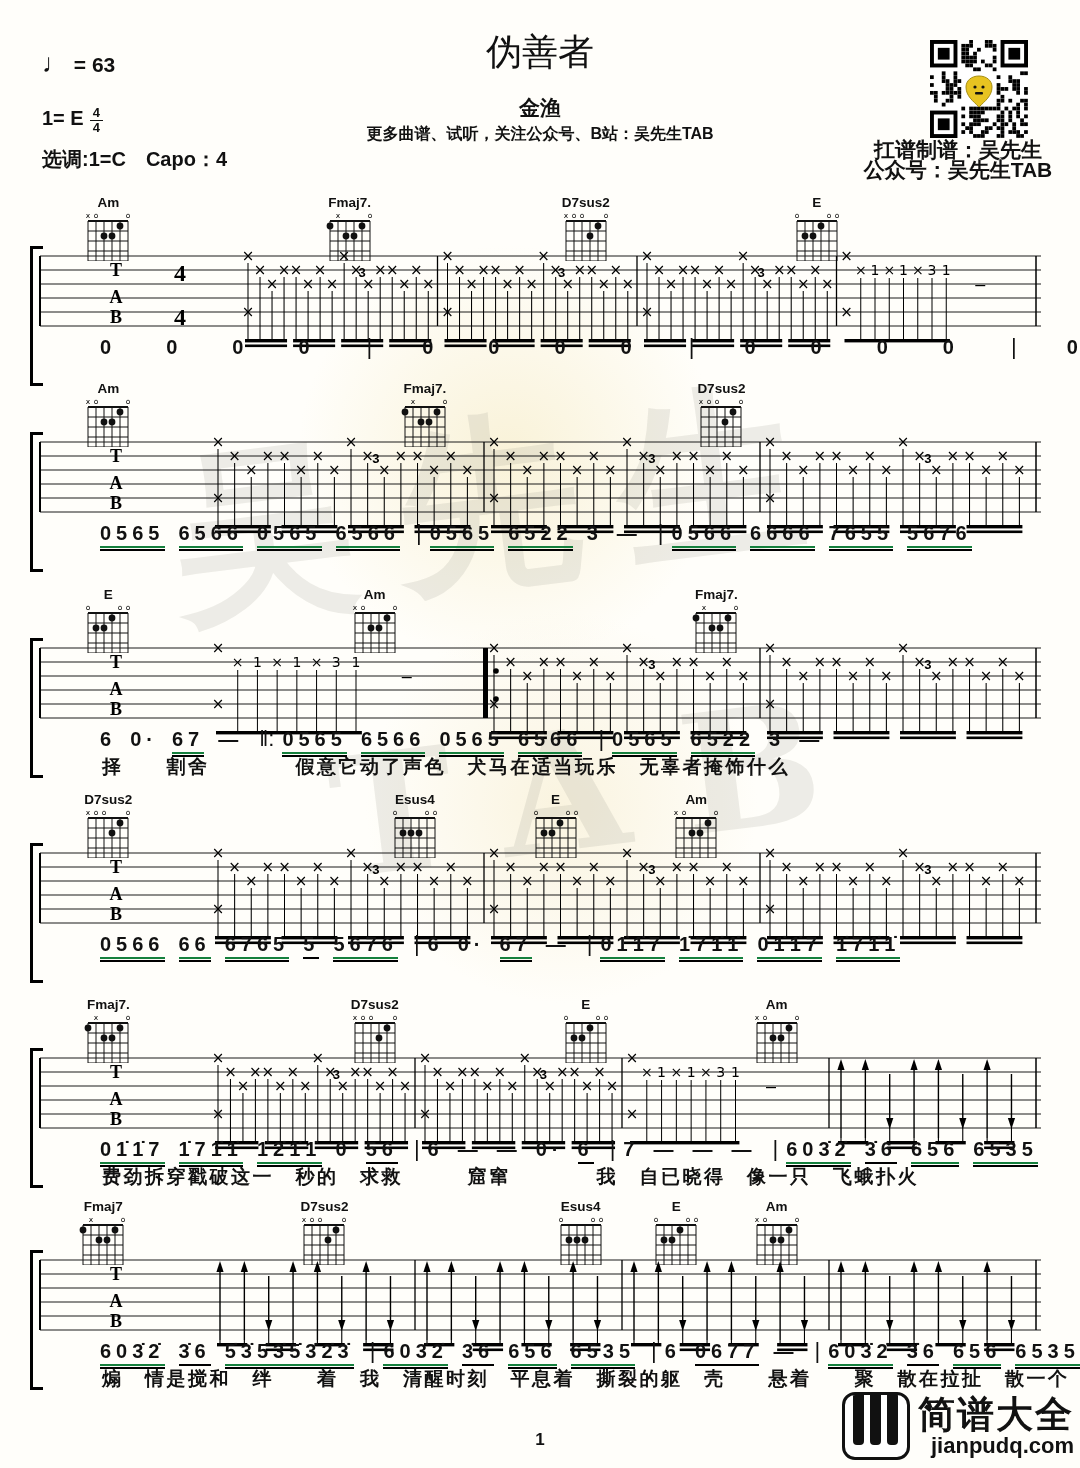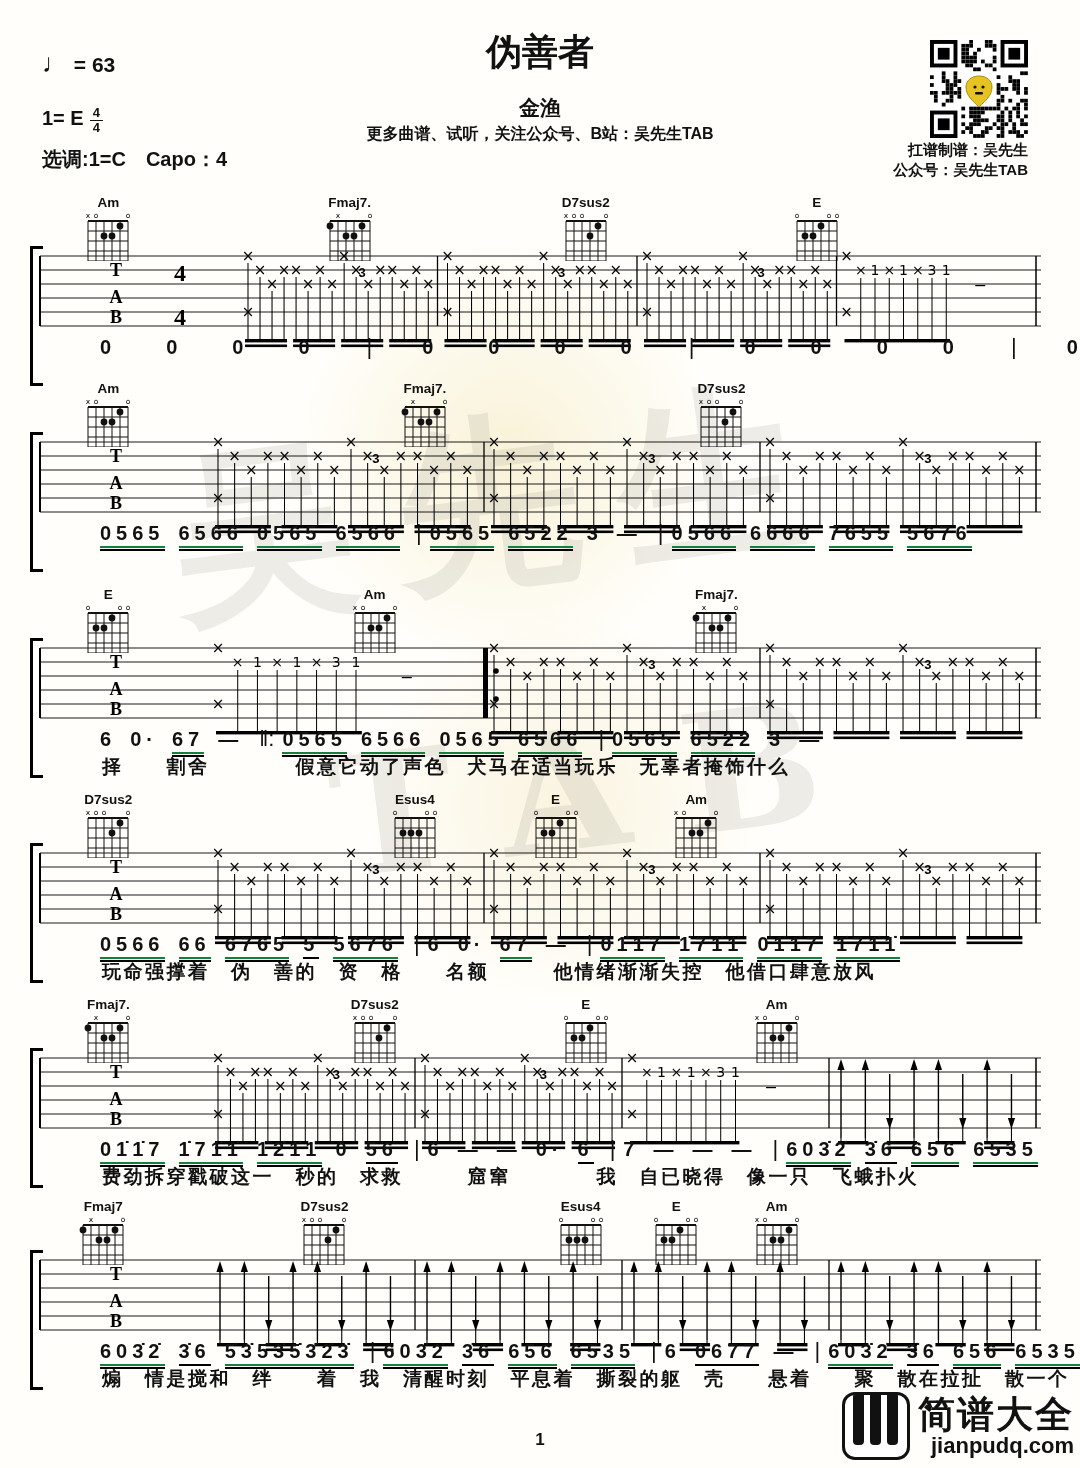--- a/index.html
+++ b/index.html
@@ -22,7 +22,7 @@
   .frac .fx{display:block;}
   .frac .fx:first-child{border-bottom:1.5px solid #111;padding:0 3px;}
   .capoline{position:absolute;left:42px;top:146px;font-size:20px;font-weight:bold;z-index:2;}
-  .title{position:absolute;left:0;right:0;top:28px;text-align:center;font-size:36px;font-weight:bold;z-index:2;}
+  .title{position:absolute;left:0;right:0;top:28px;text-align:center;font-size:36px;font-weight:normal;z-index:2;}
   .artist{position:absolute;left:0;right:0;top:94px;text-align:center;font-size:21px;font-weight:700;z-index:2;}
   .promo{position:absolute;left:0;right:0;top:124px;text-align:center;font-size:16px;font-weight:bold;z-index:2;}
   .qr{position:absolute;left:930px;top:40px;z-index:2;}

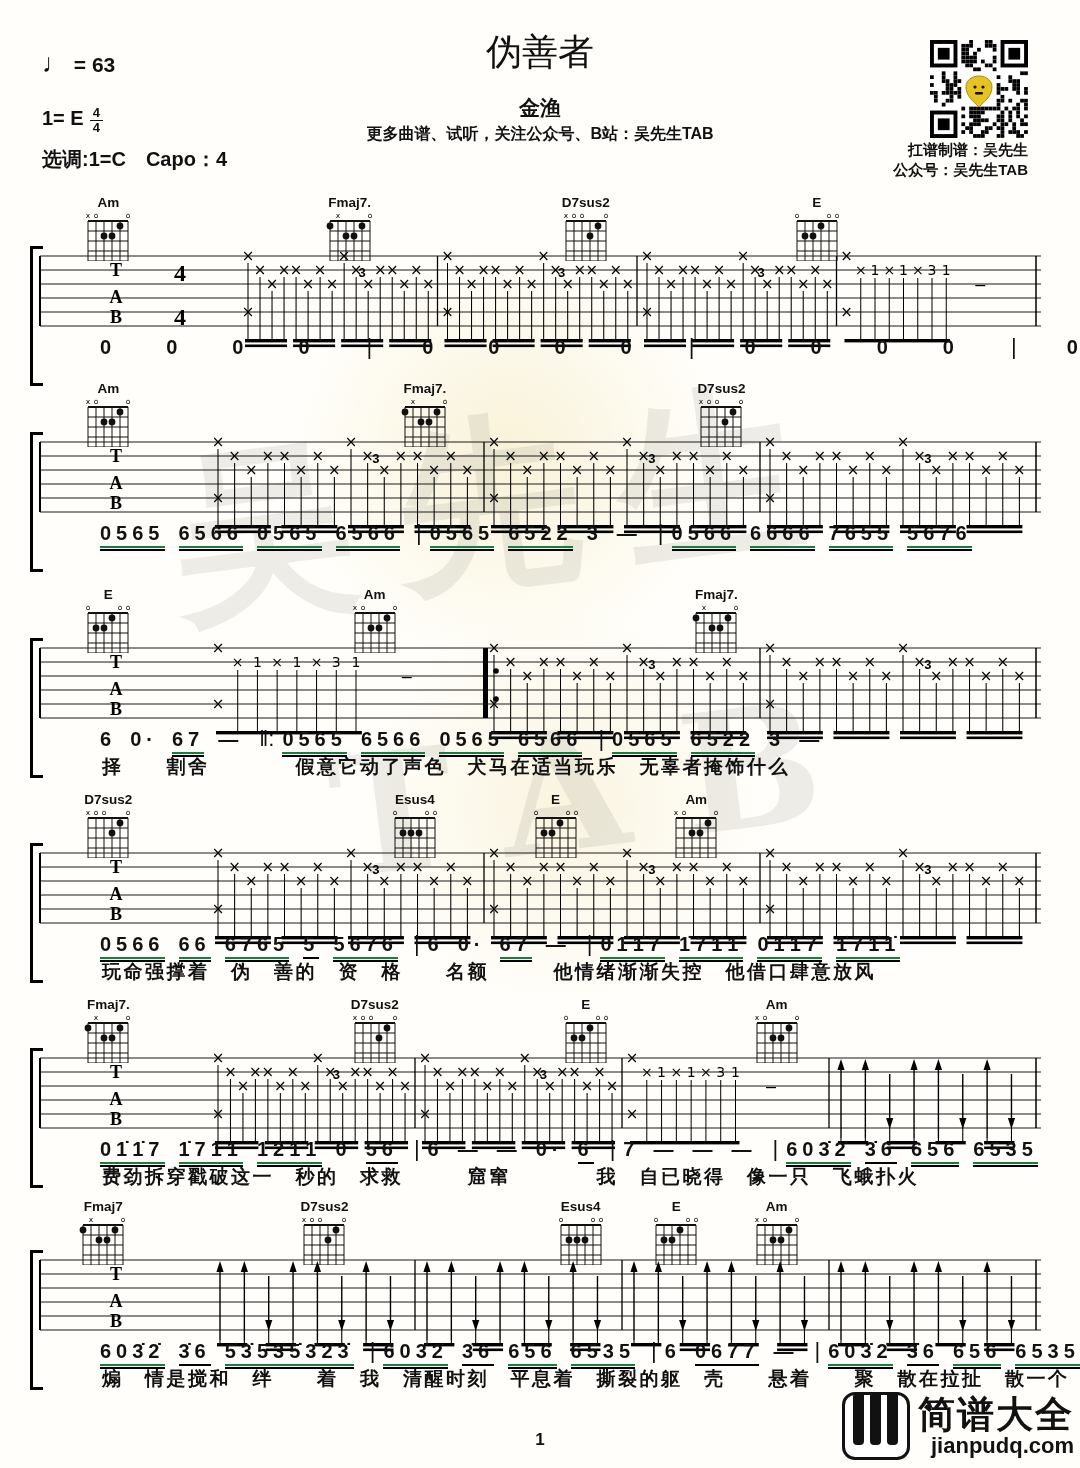--- a/index.html
+++ b/index.html
@@ -26,7 +26,7 @@
   .artist{position:absolute;left:0;right:0;top:94px;text-align:center;font-size:21px;font-weight:700;z-index:2;}
   .promo{position:absolute;left:0;right:0;top:124px;text-align:center;font-size:16px;font-weight:bold;z-index:2;}
   .qr{position:absolute;left:930px;top:40px;z-index:2;}
-  .qr-cap{position:absolute;left:808px;top:140px;width:220px;text-align:right;font-size:15px;
+  .qr-cap{position:absolute;left:848px;top:140px;width:220px;text-align:center;font-size:21px;
           font-weight:bold;line-height:20px;z-index:2;}
   
   .system{position:absolute;left:38px;width:1007px;height:192px;z-index:1;}

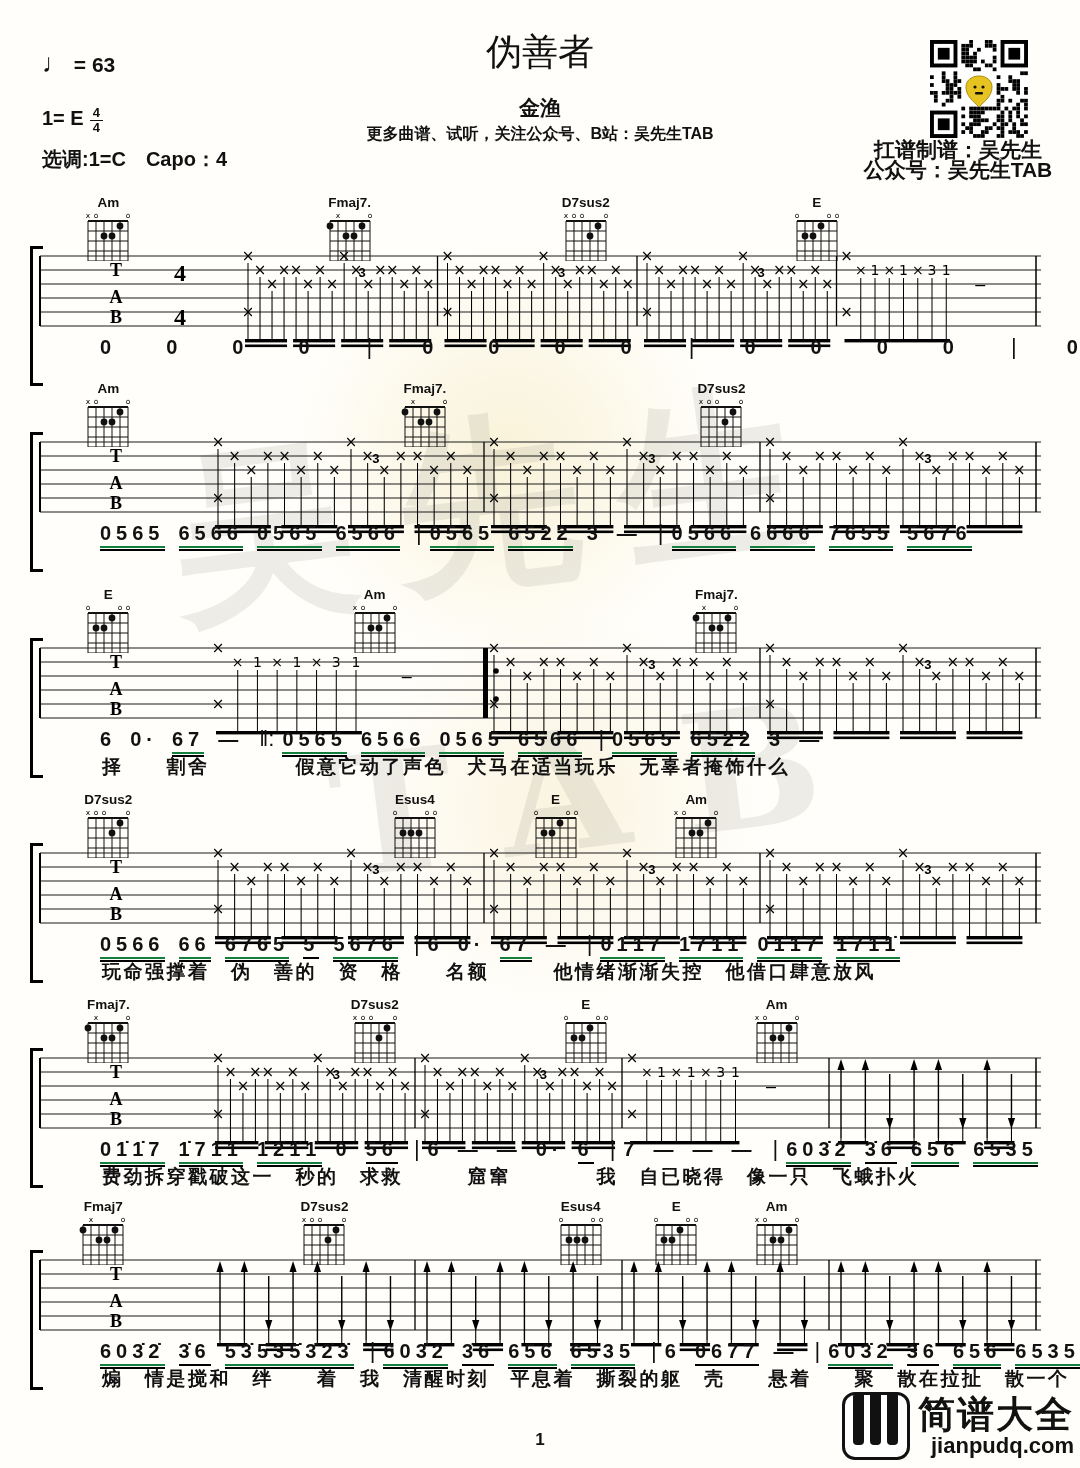--- a/index.html
+++ b/index.html
@@ -1101,7 +1101,6 @@
           <text x="889.9518072289156" y="31" font-size="13" font-weight="bold" text-anchor="middle">3</text>
         </svg>
         <div class="numbers"><span class="tok u2">0566</span><span class="tok u2">66</span><span class="tok u2">6765</span><span class="tok u1">5</span><span class="tok u2">5676</span><span class="tok bar">|</span><span class="tok">6</span><span class="tok">0·</span><span class="tok u2">67</span><span class="tok">—</span><span class="tok bar">|</span><span class="tok u2">01̇1̇7</span><span class="tok u2">1̇71̇1̇</span><span class="tok u2">01̇1̇7</span><span class="tok u2">1̇71̇1̇</span></div>
-        <div class="lyrics">玩命强撑着　伪　善的　资　格　　名额　　　他情绪渐渐失控　他借口肆意放风</div>
       </div>
       <div class="system" style="top: 998px;">
         <div class="bracket"></div>

